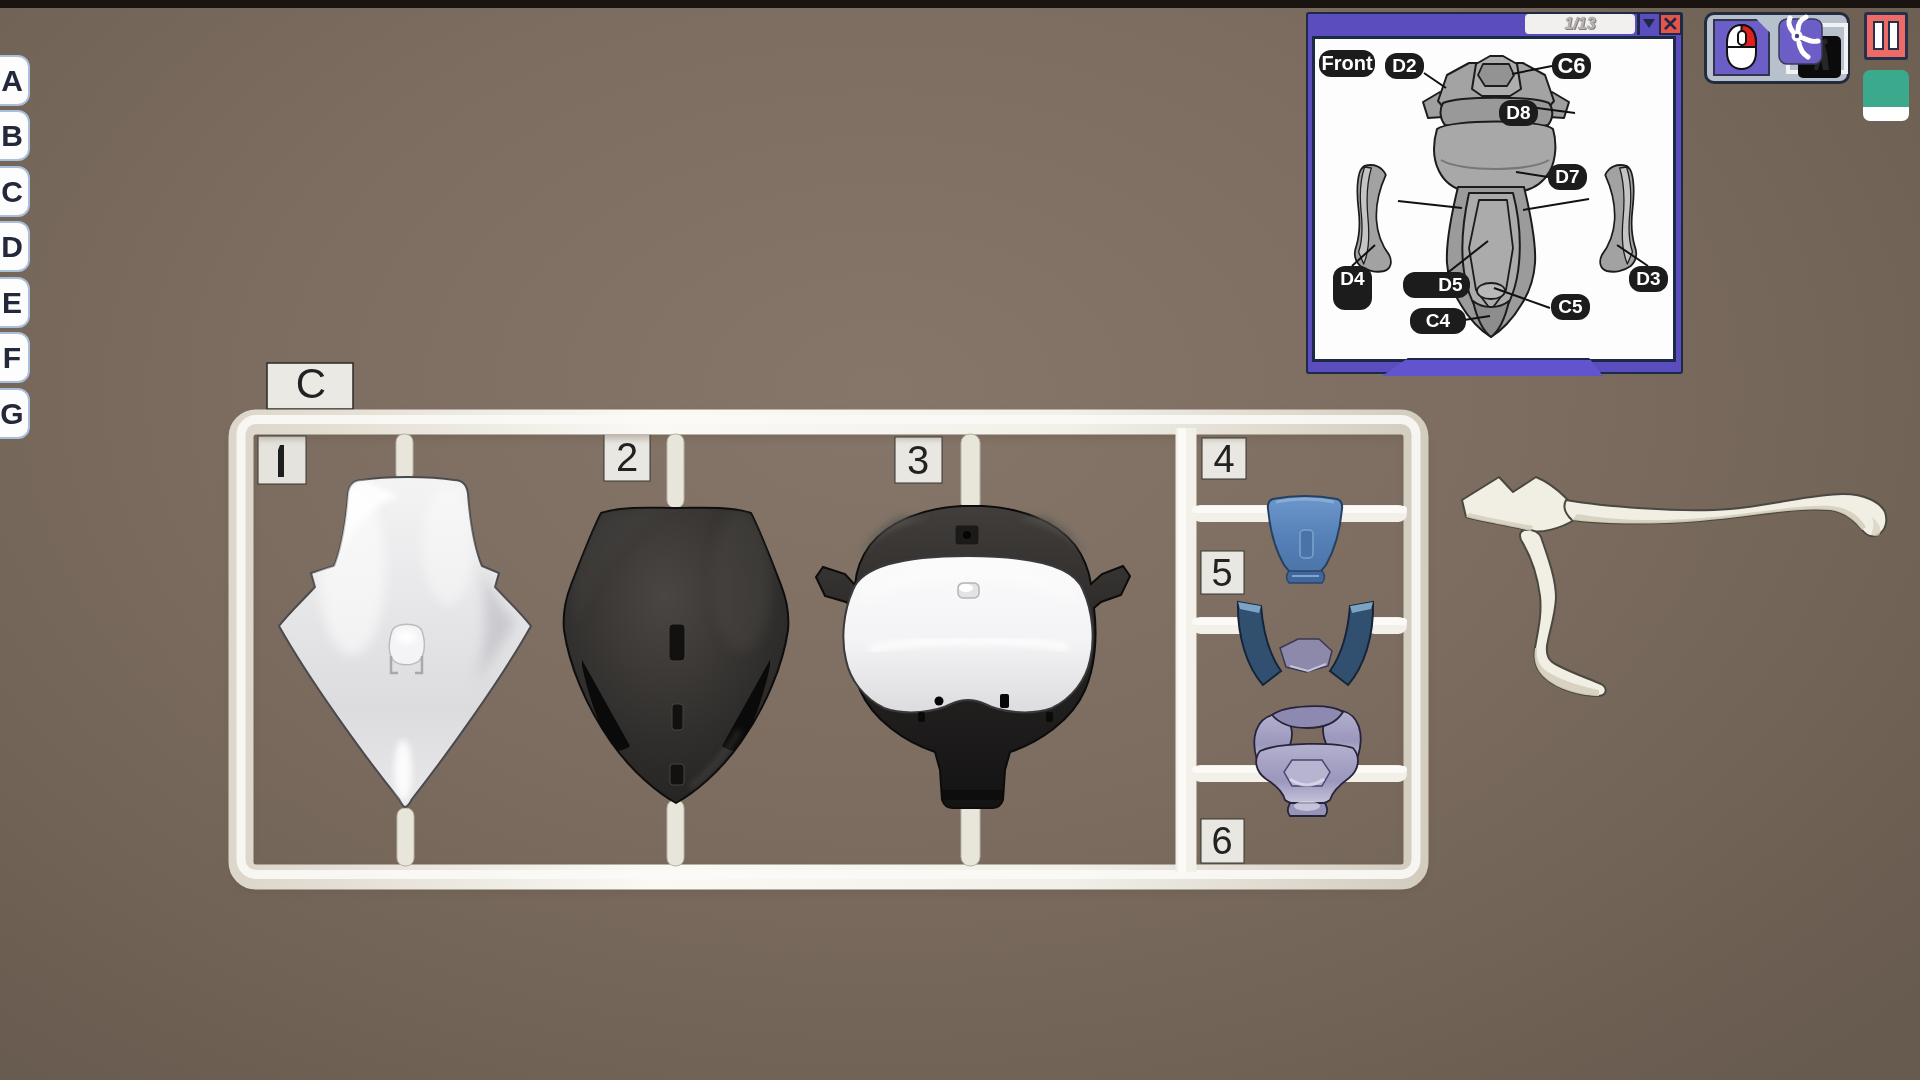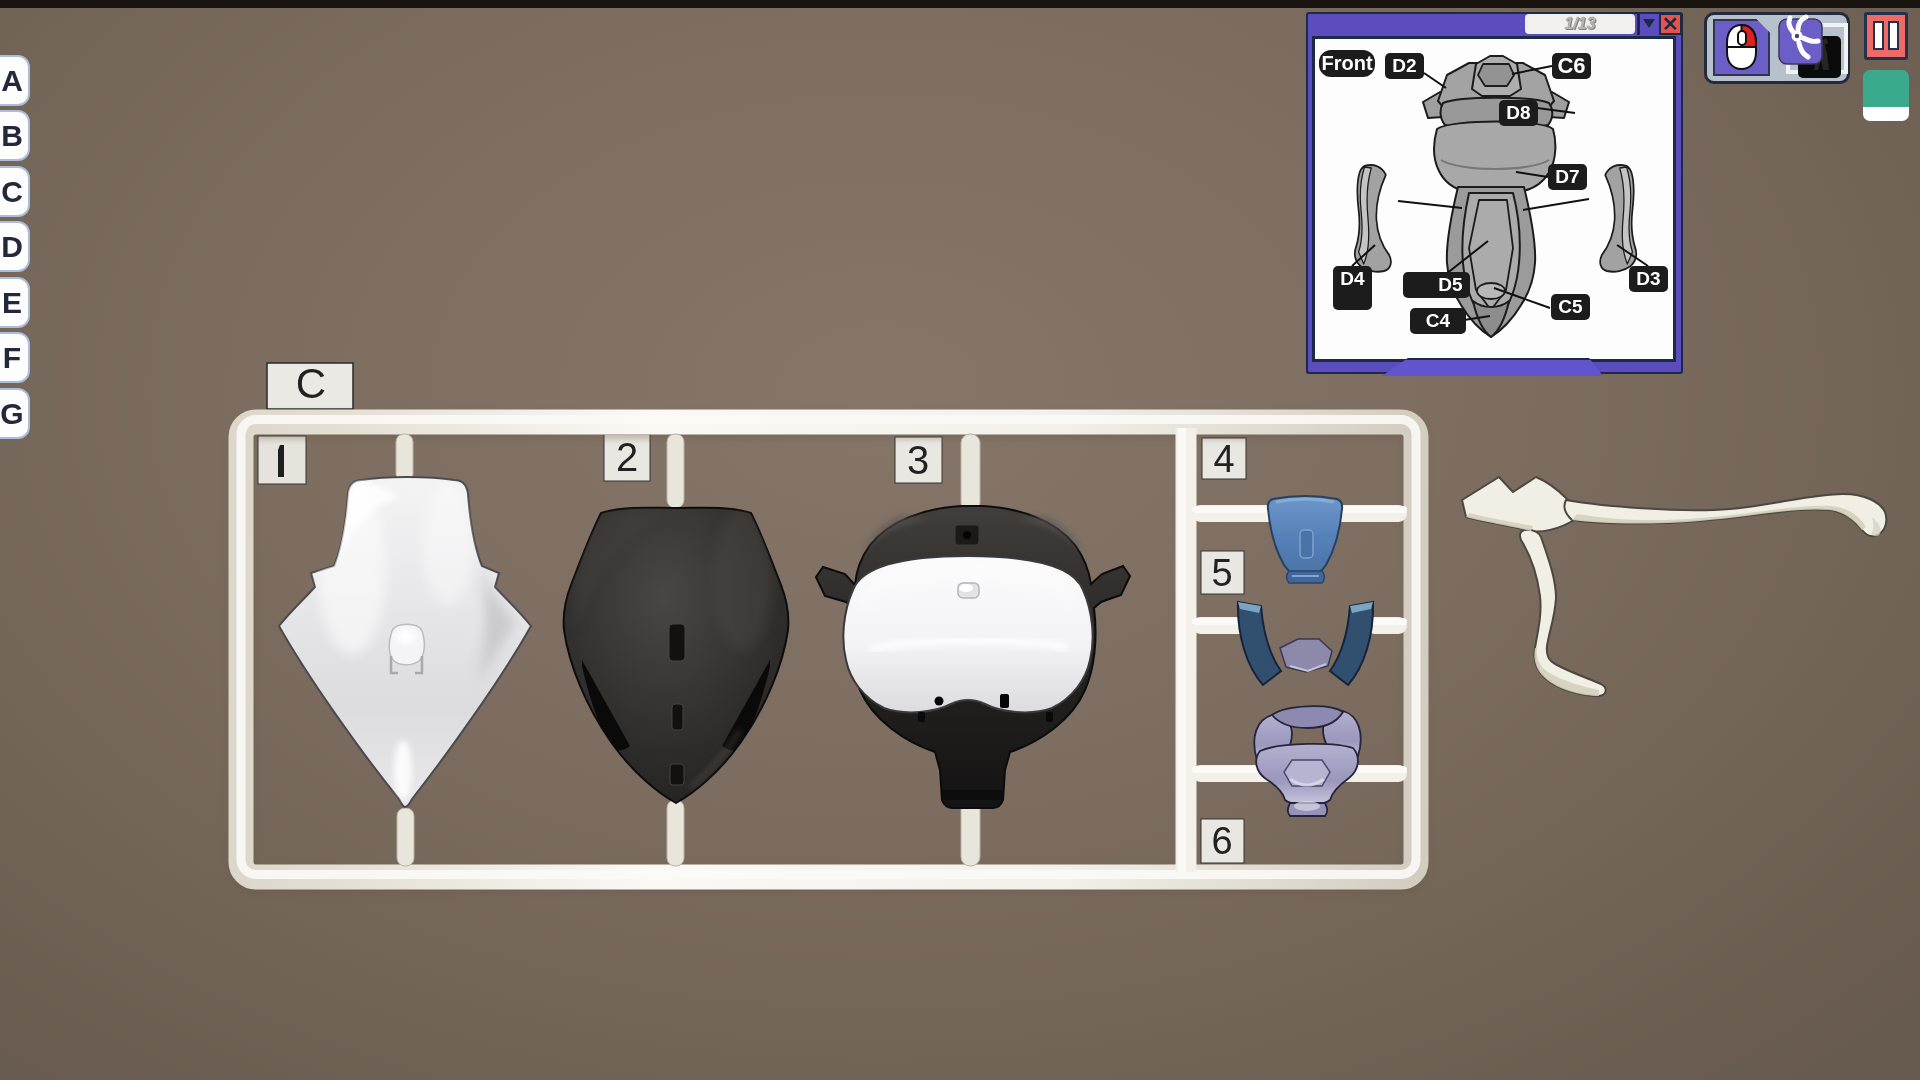--- a/index.html
+++ b/index.html
@@ -9,7 +9,7 @@
   .tab{position:absolute;left:-16px;width:46px;height:51px;border-radius:12px;
     background:#fdfdfd;border:2px solid #a8bedb;box-sizing:border-box;
     color:#23283a;font-weight:bold;font-size:30px;line-height:47px;text-align:center;padding-left:10px;}
-  .lbl{position:absolute;background:#1c1c1c;color:#fff;font-weight:bold;border-radius:5px;
+  .lbl{position:absolute;background:#1c1c1c;color:#fff;font-weight:bold;border-radius:12px;
     text-align:center;}
 </style>
 </head>

